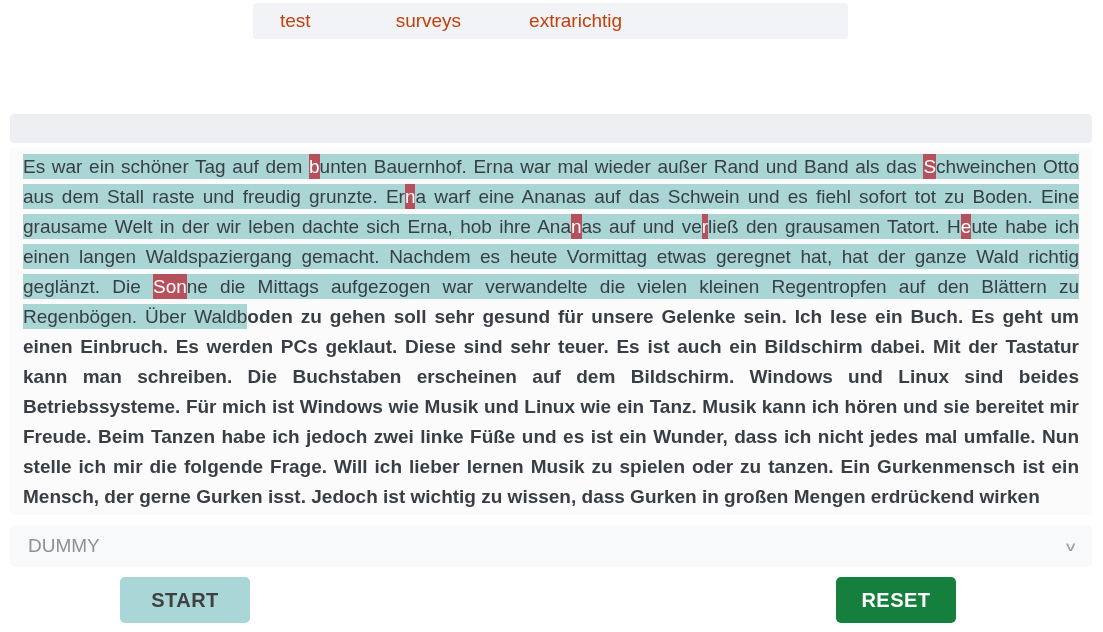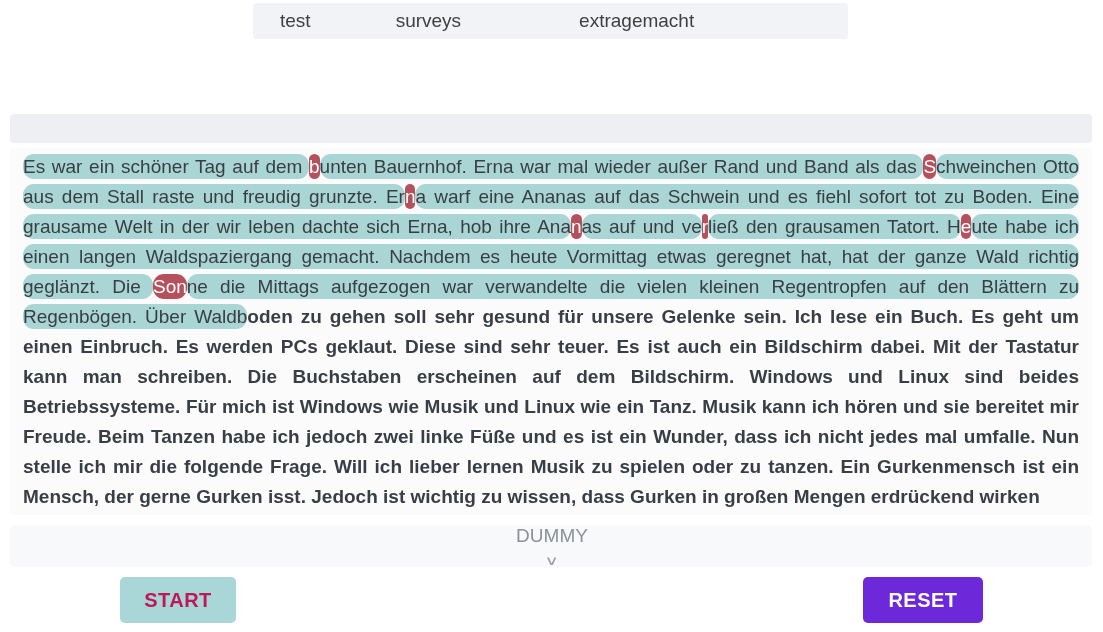--- a/index.html
+++ b/index.html
@@ -24,7 +24,7 @@
   }
   .nav-item {
     font-size: 19px;
-    color: #404040;
+    color: #c2410c;
     cursor: pointer;
     white-space: nowrap;
   }

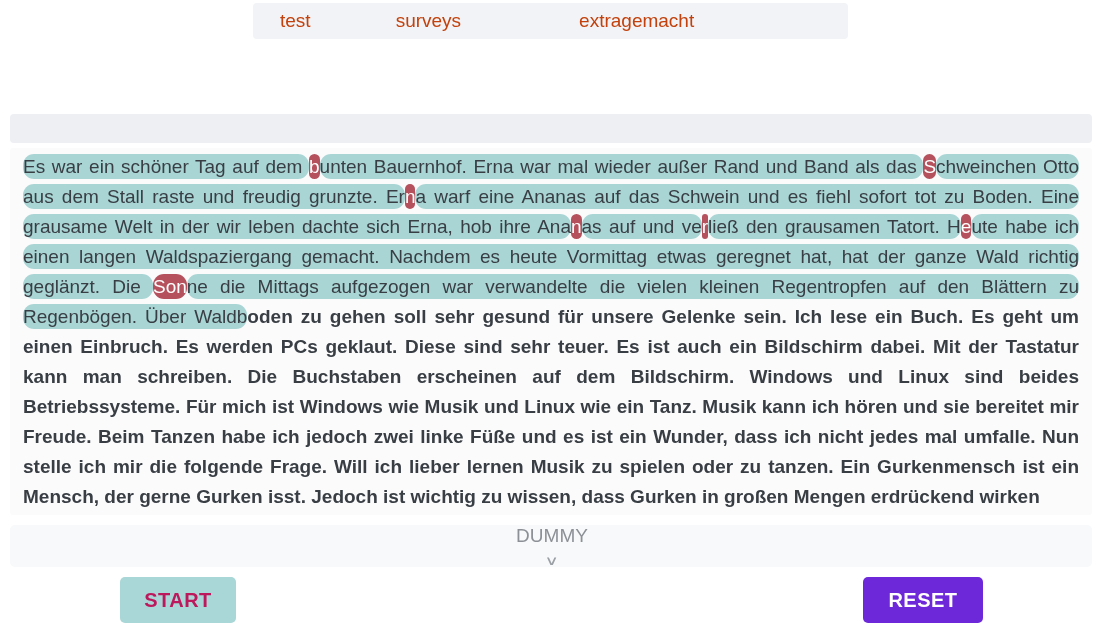--- a/index.html
+++ b/index.html
@@ -29,7 +29,7 @@
     white-space: nowrap;
   }
   .nav-item:nth-child(1) { margin-right: 85px; }
-  .nav-item:nth-child(2) { margin-right: 118px; }
+  .nav-item:nth-child(2) { margin-right: 68px; }
   .nav-item:nth-child(3) { }
 
   

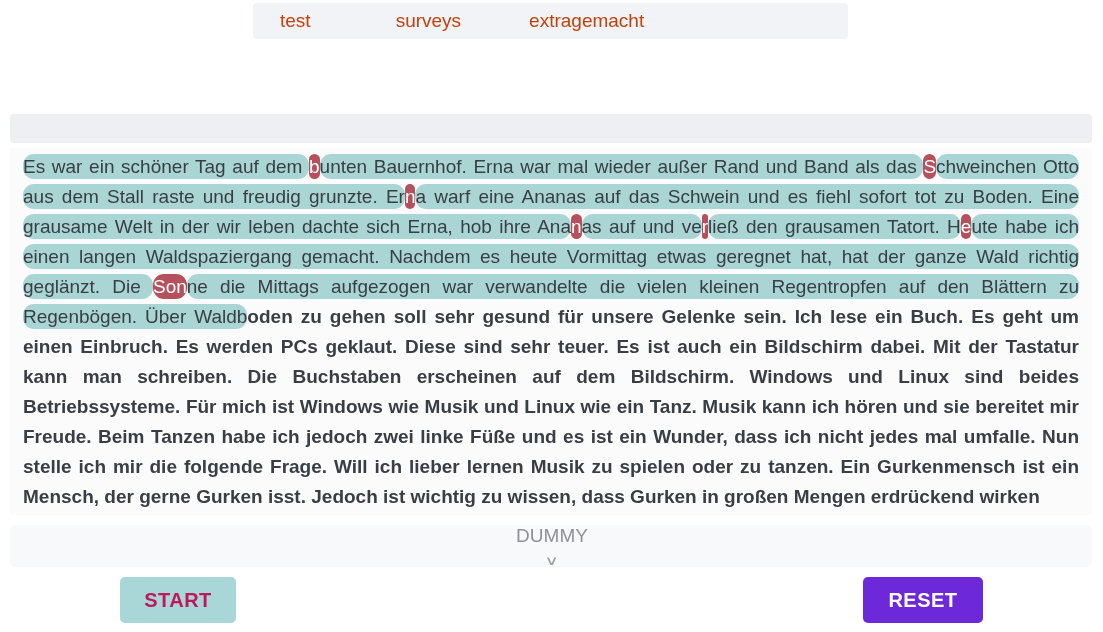--- a/index.html
+++ b/index.html
@@ -127,7 +127,7 @@
   <span class="nav-item">test</span>
   <span class="nav-item">surveys</span>
   <span class="nav-item">extra</span>
-  <span class="nav-item">gemacht</span>
+  <span class="nav-item">richtig</span>
 </nav>
 
 <div class="status-bar"></div>

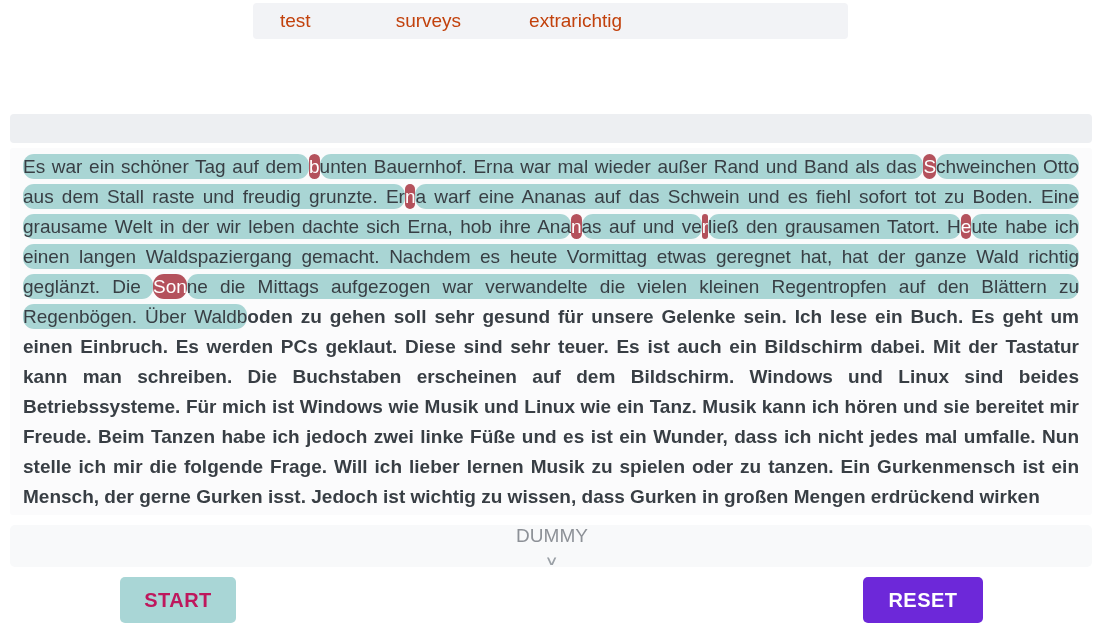--- a/index.html
+++ b/index.html
@@ -62,7 +62,6 @@
     padding-top: 2px; padding-bottom: 2px;
     -webkit-box-decoration-break: clone;
     box-decoration-break: clone;
-    border-radius: 11px;
   }
   .seg-typed   { background: #a9d5d4; }
   .seg-error   { background: #b4515c; color: #ffffff; }

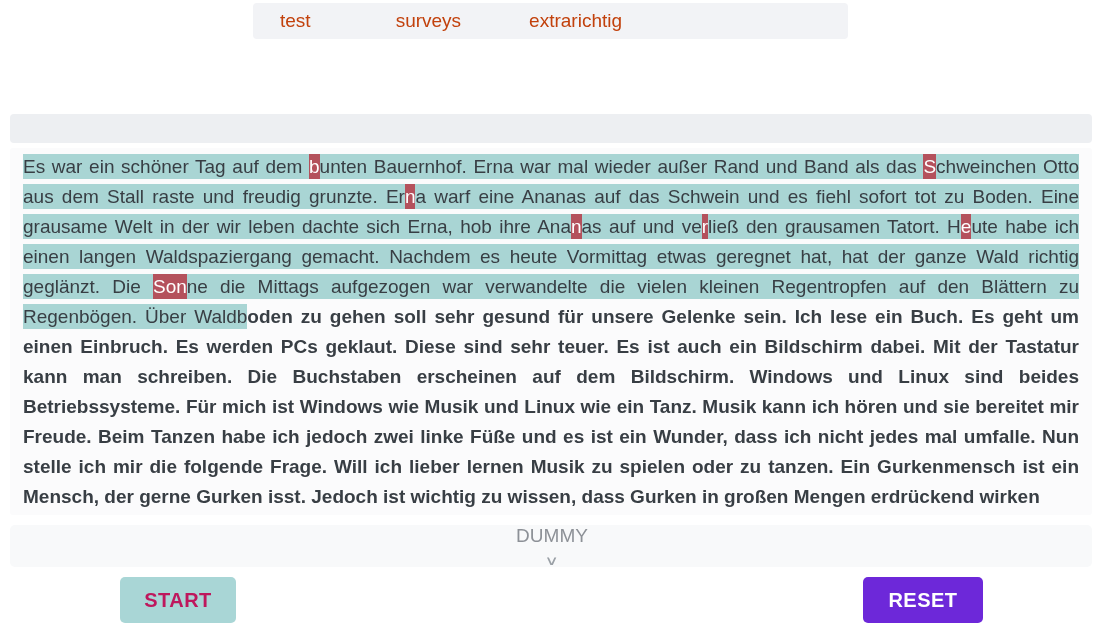--- a/index.html
+++ b/index.html
@@ -78,7 +78,6 @@
     align-items: center;
     padding: 0 16px 0 18px;
     cursor: pointer;
-    flex-direction: column;
   }
   .dropdown-value {
     font-size: 19px;

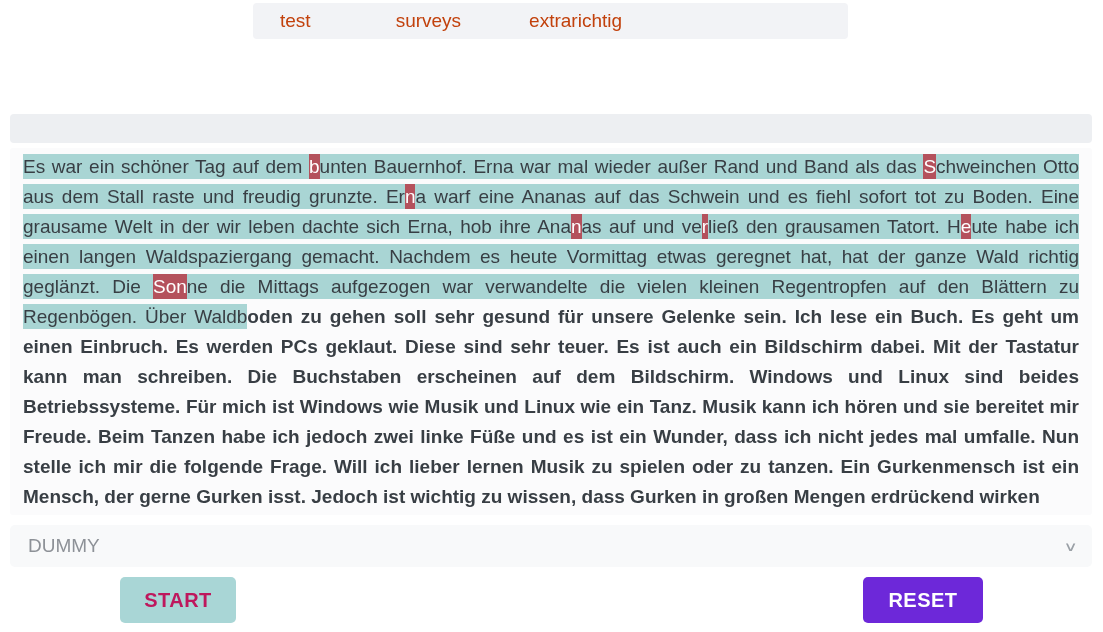--- a/index.html
+++ b/index.html
@@ -106,9 +106,9 @@
   }
   .btn-start {
     left: 120px;
-    width: 116px;
+    width: 130px;
     background: #a9d6d6;
-    color: #be185d;
+    color: #404040;
     text-align: center;
   }
   .btn-reset {

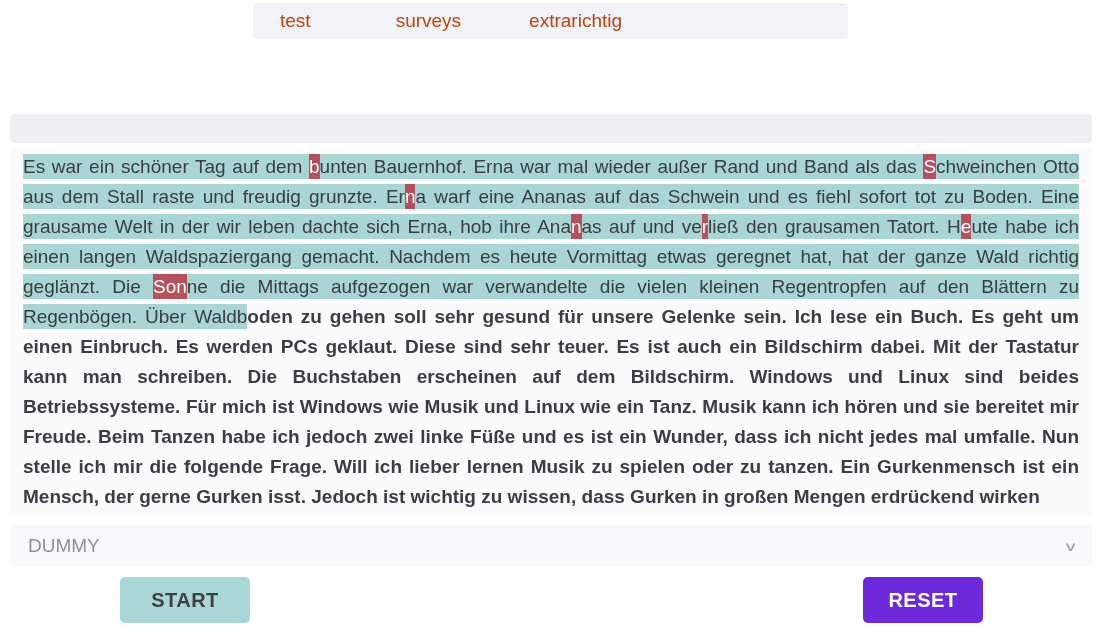--- a/index.html
+++ b/index.html
@@ -112,9 +112,9 @@
     text-align: center;
   }
   .btn-reset {
-    left: 863px;
+    left: 836px;
     width: 120px;
-    background: #6d28d9;
+    background: #15803d;
     color: #ffffff;
   }
 </style>

